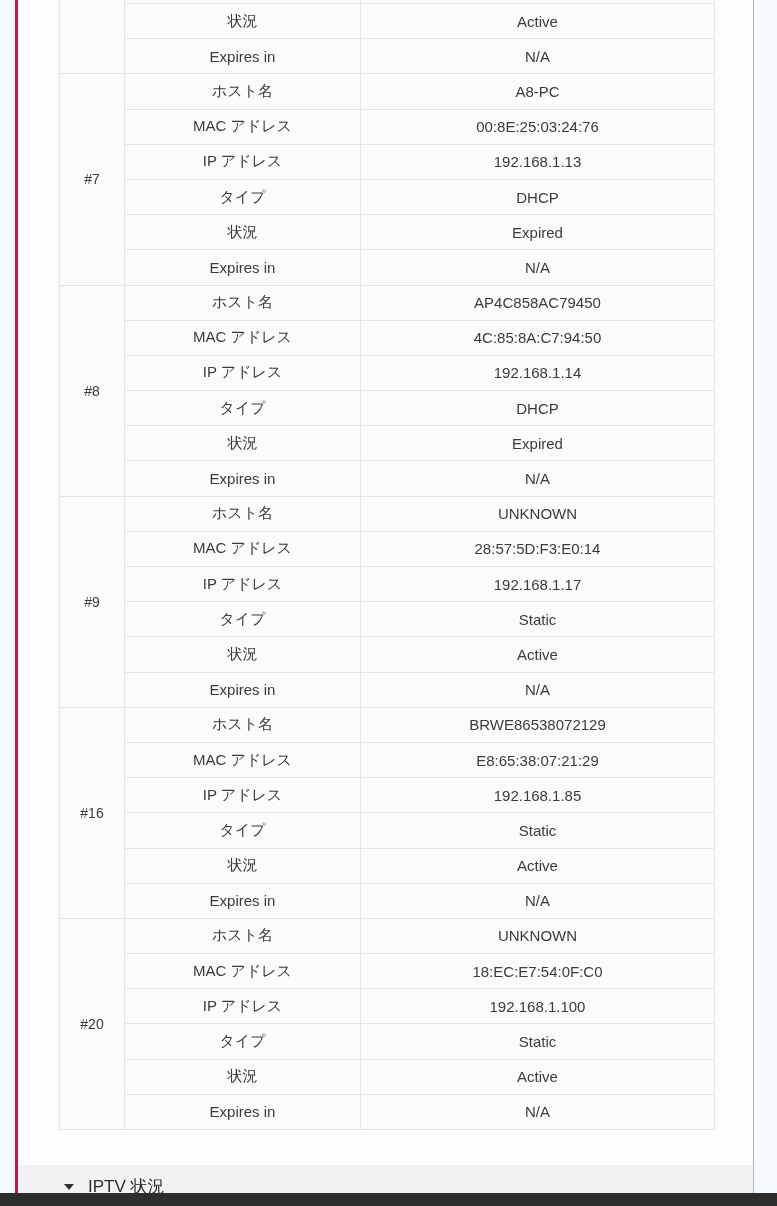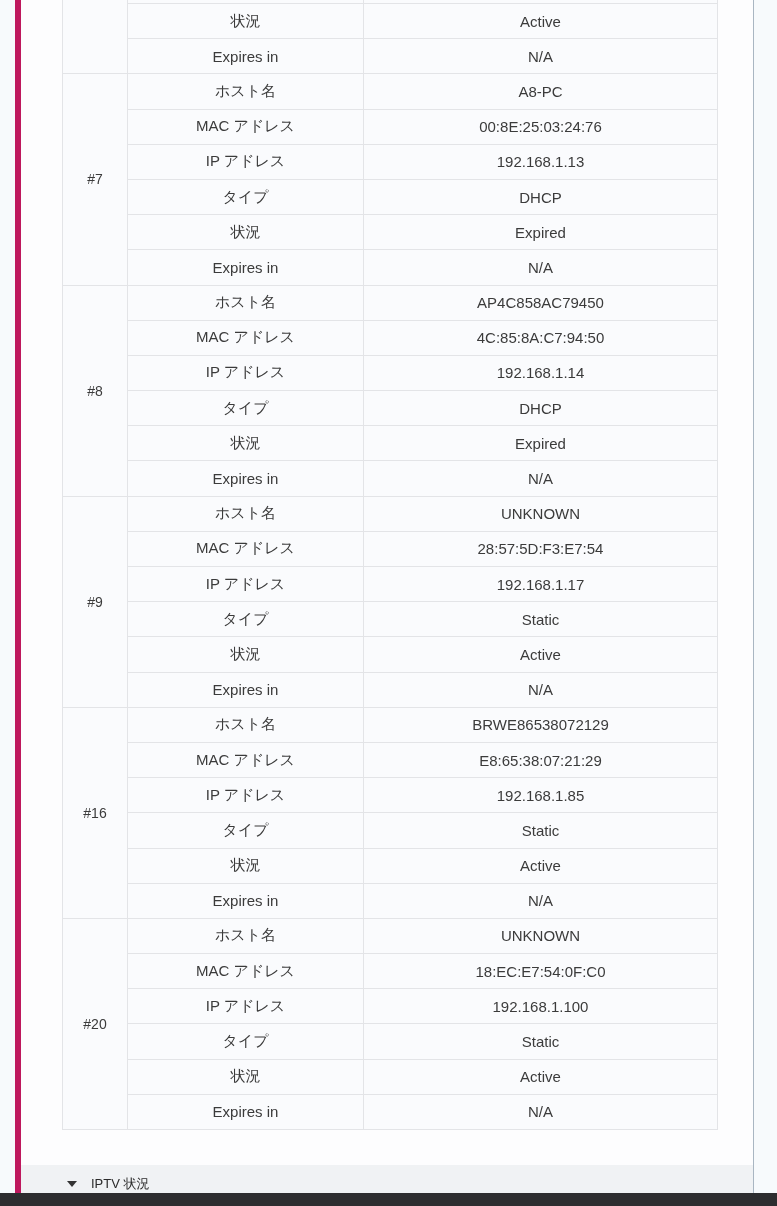--- a/index.html
+++ b/index.html
@@ -22,7 +22,7 @@
     height: 1206px;
     box-sizing: border-box;
     background: #fdfdfe;
-    border-left: 6px solid #be185d;
+    border-left: 3px solid #be185d;
     border-right: 1px solid #a9b6c2;
   }
   table.device-table {

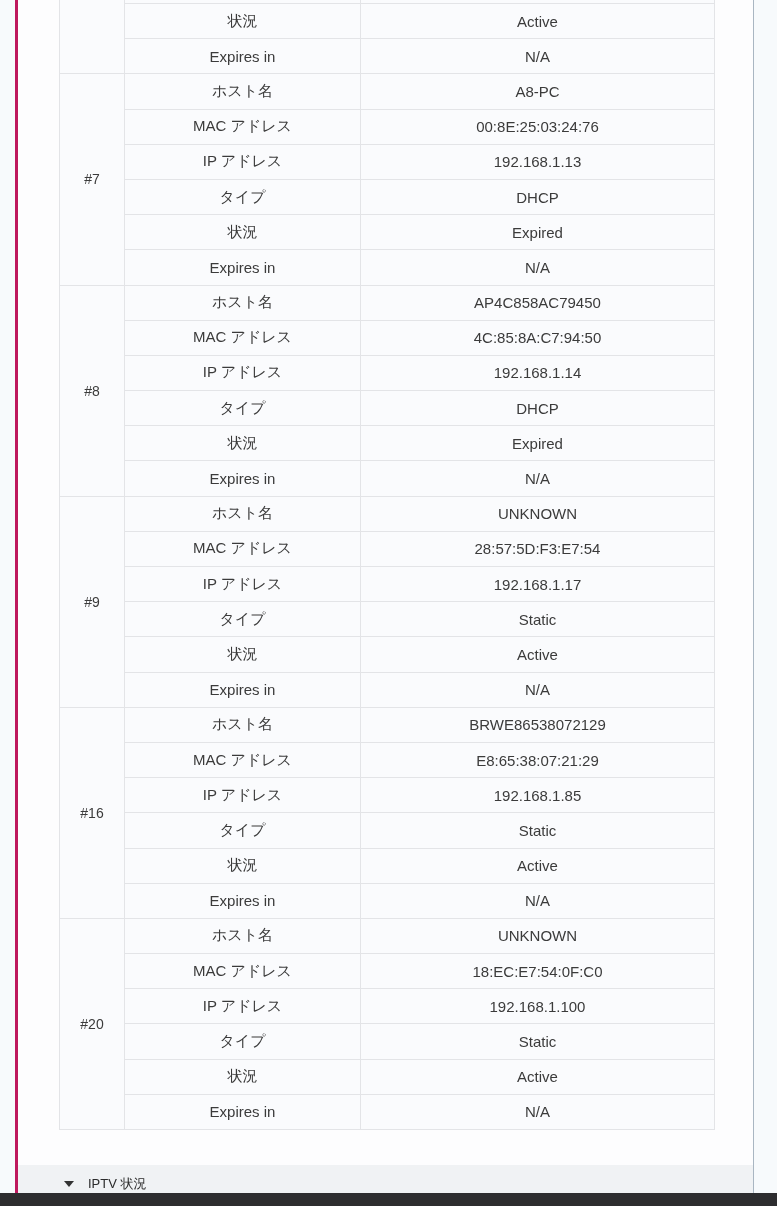--- a/index.html
+++ b/index.html
@@ -180,7 +180,7 @@
       </tr>
       <tr>
         <td>MAC アドレス</td>
-        <td>28:57:5D:F3:E7:54</td>
+        <td>28:57:5D:F3:E0:14</td>
       </tr>
       <tr>
         <td>IP アドレス</td>

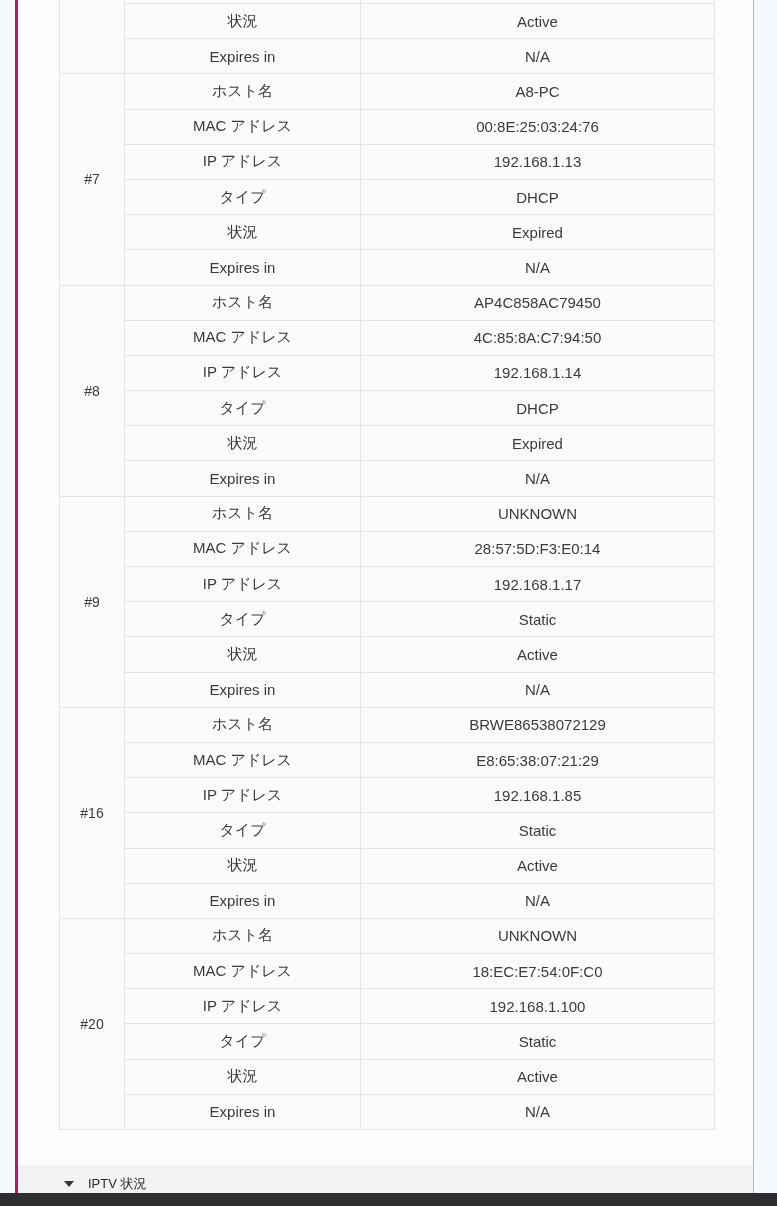--- a/index.html
+++ b/index.html
@@ -81,7 +81,7 @@
     margin-right: 14px;
   }
   .iptv-title {
-    font-size: 13px;
+    font-size: 17px;
     color: #2b2b2b;
   }
   .bottom-bar {

